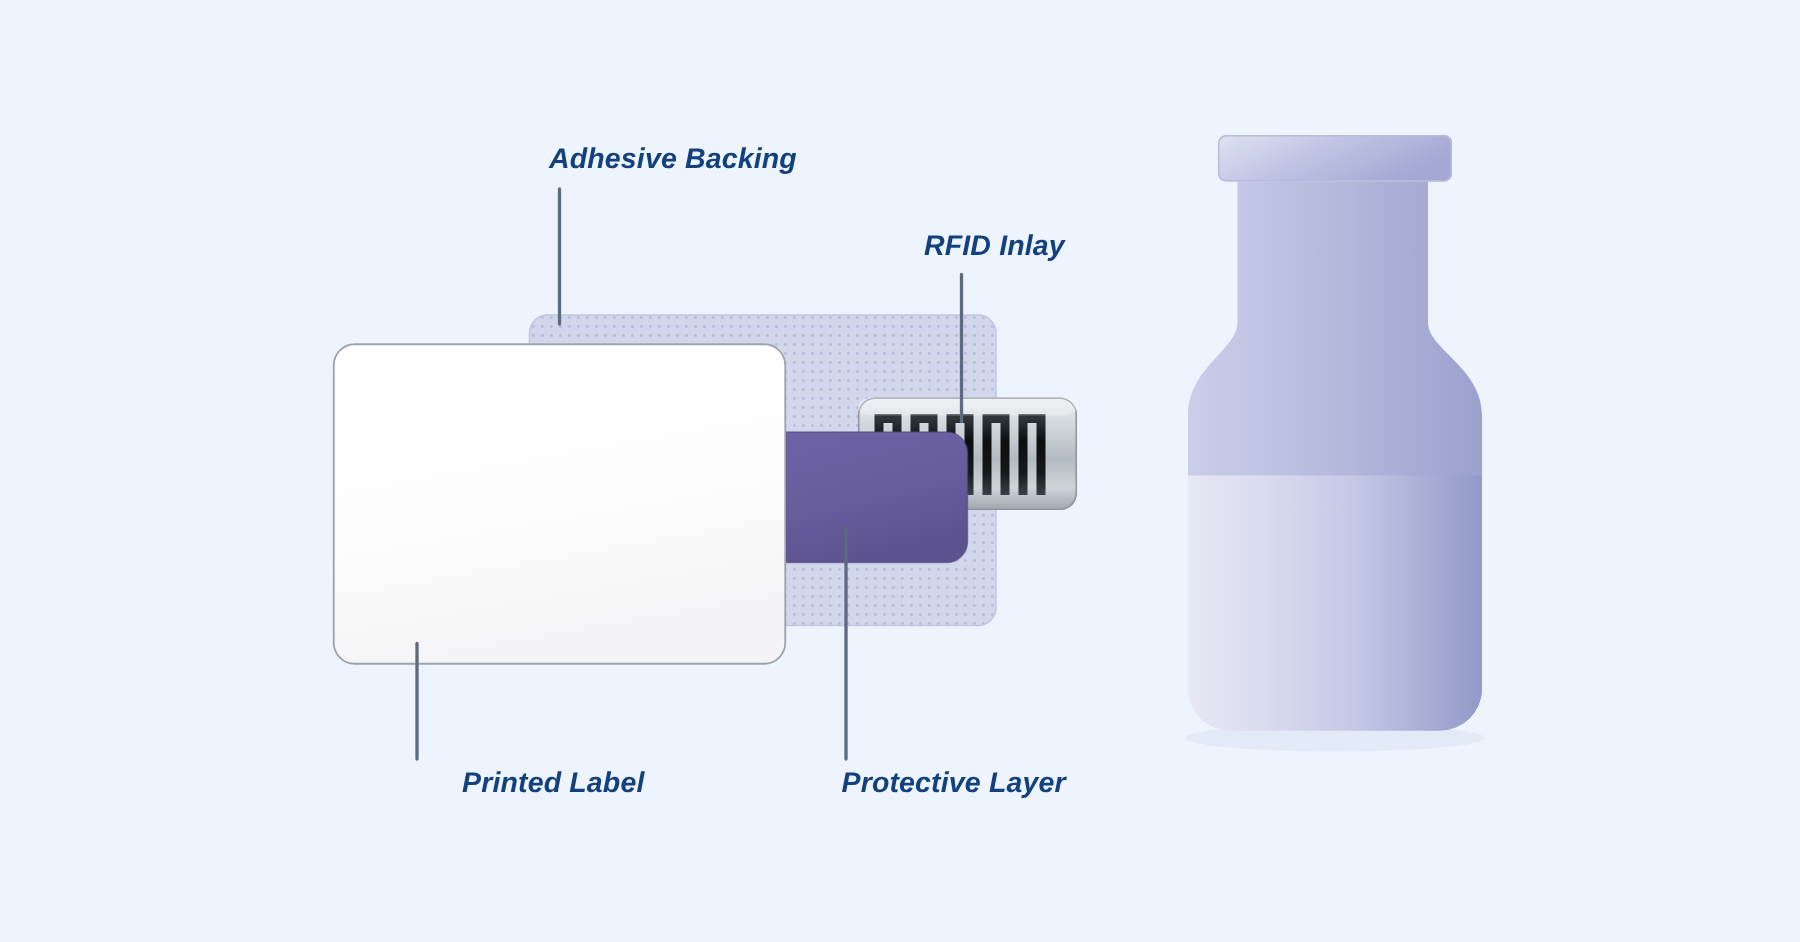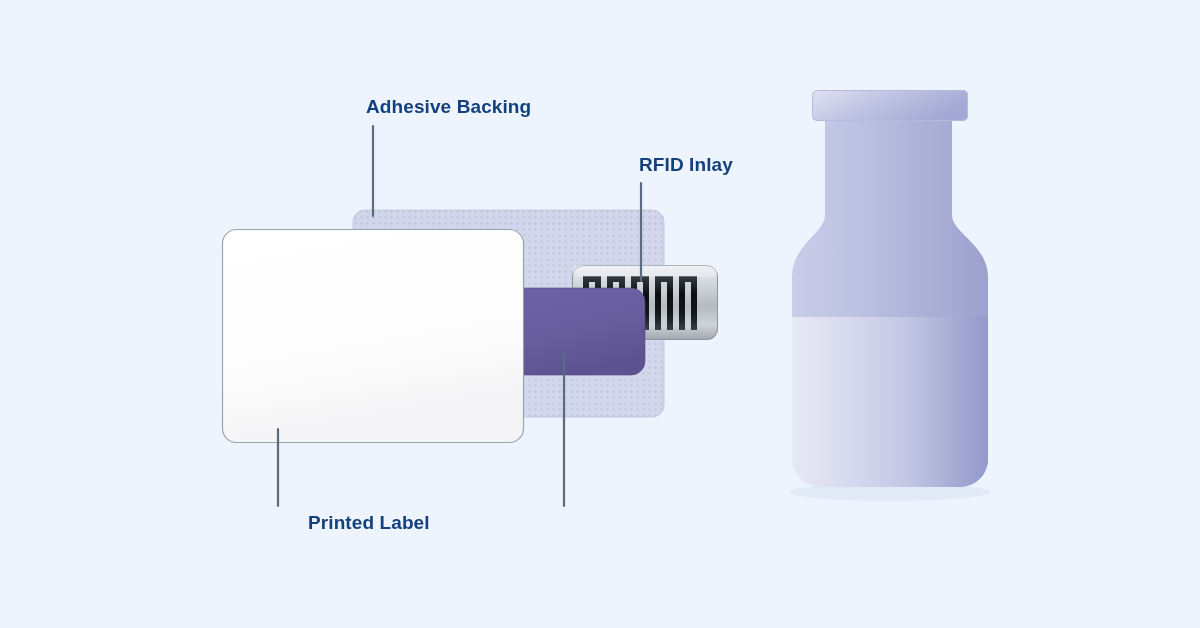--- a/index.html
+++ b/index.html
@@ -19,6 +19,7 @@
     white-space:nowrap;
     letter-spacing:.1px;
     font-family:"Liberation Sans", sans-serif;
+    font-style:italic;
   }
   .ct-adhesive{left:366px;top:96px;}
   .ct-rfid{left:639px;top:154px;text-align:center;}

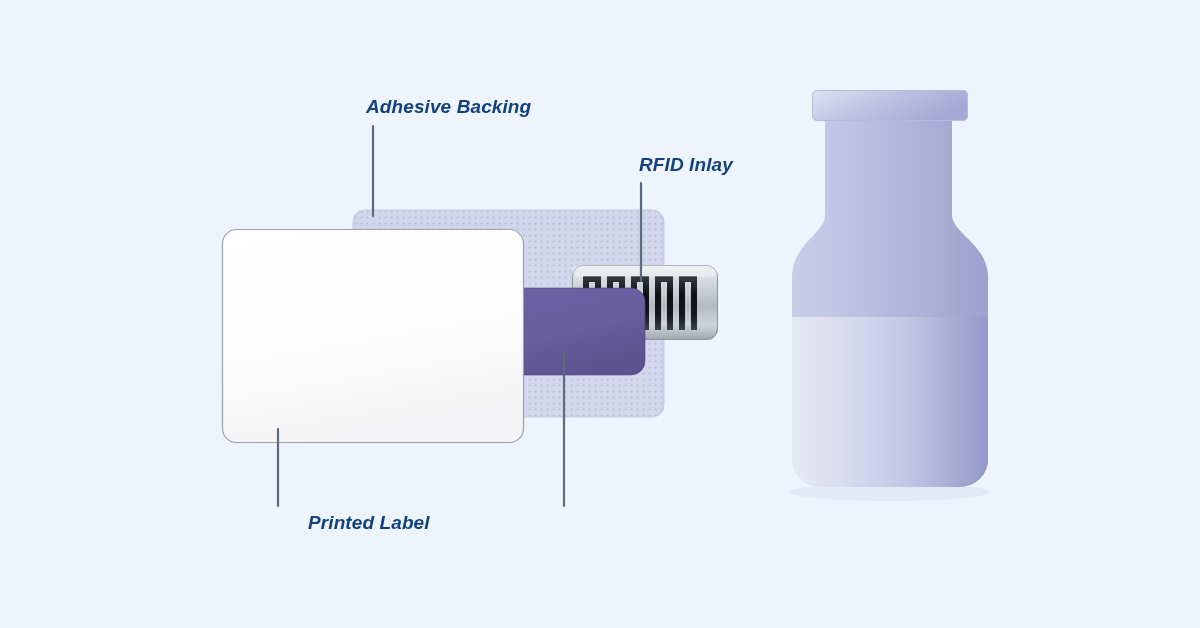--- a/index.html
+++ b/index.html
@@ -22,7 +22,7 @@
     font-style:italic;
   }
   .ct-adhesive{left:366px;top:96px;}
-  .ct-rfid{left:639px;top:154px;text-align:center;}
+  .ct-rfid{left:616px;top:154px;text-align:center;}
   .ct-printed{left:276px;top:512px;margin-left:32px;}
   .ct-protective{left:561px;top:512px;}
 </style>

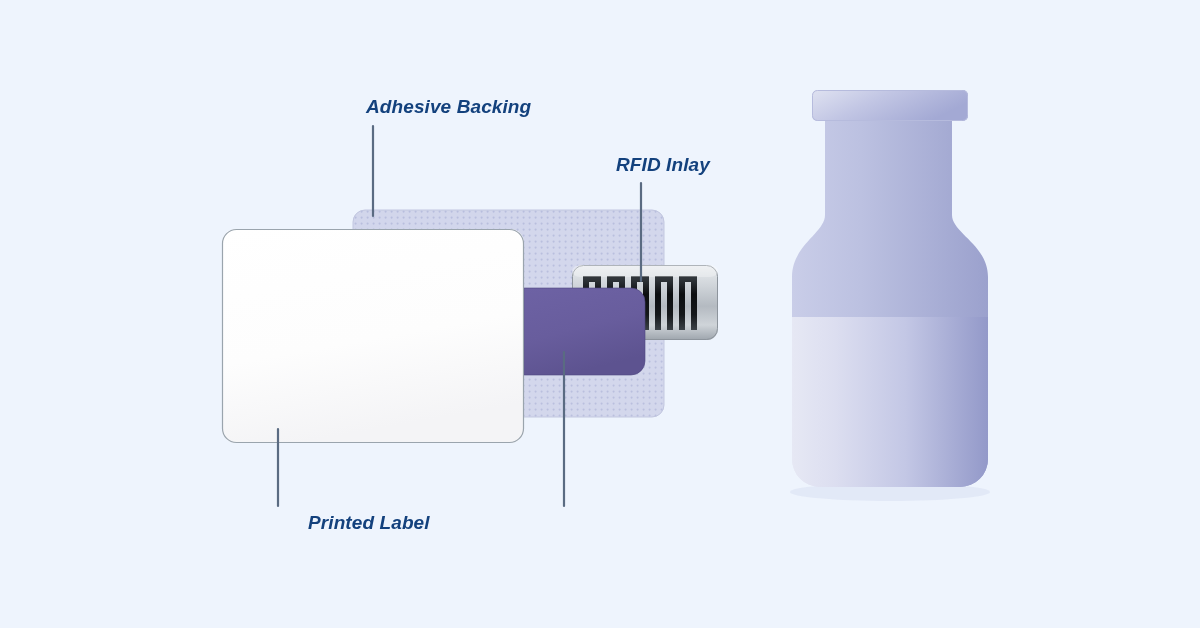--- a/index.html
+++ b/index.html
@@ -151,6 +151,7 @@
 
   <div class="callout-text ct-printed">Printed Label</div>
 
+  <div class="callout-text ct-protective">Protective Layer</div>
 
 </div>
 

